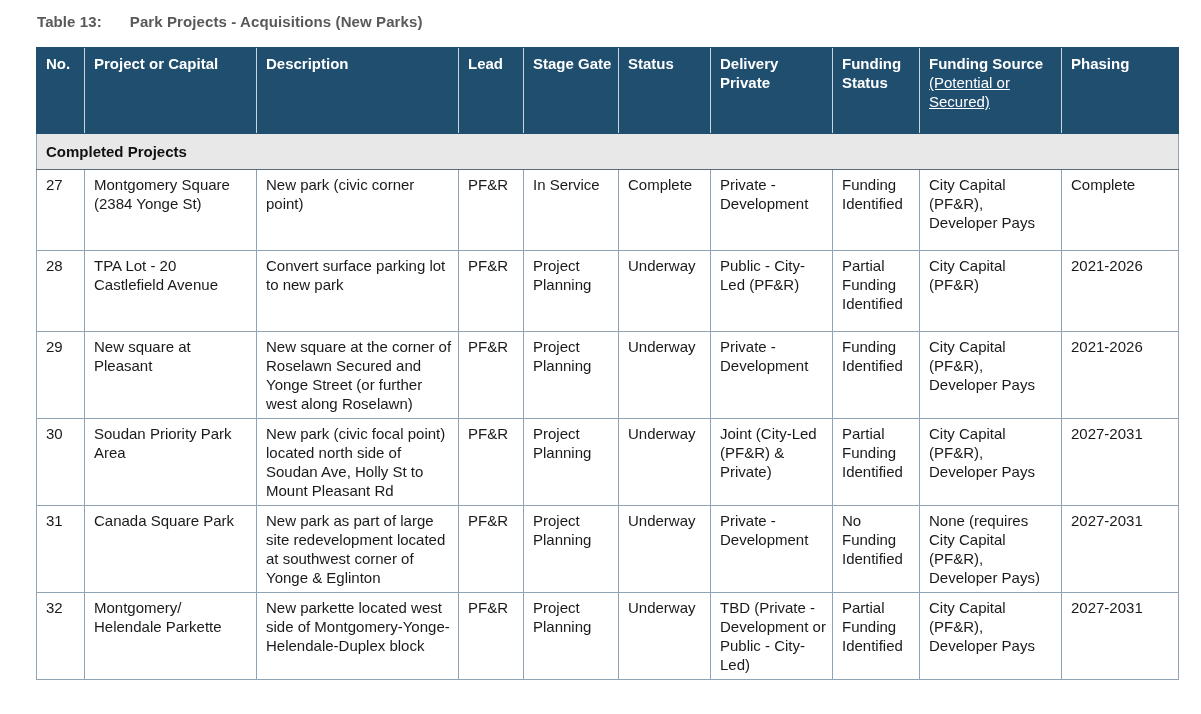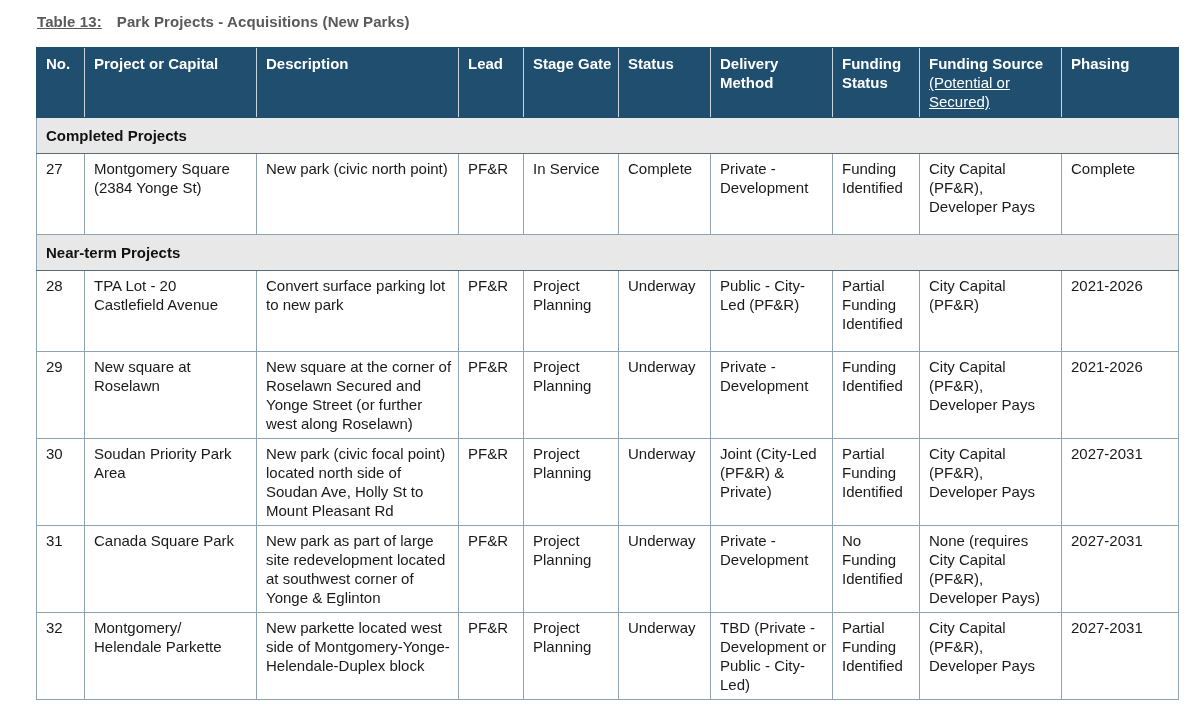--- a/index.html
+++ b/index.html
@@ -21,7 +21,7 @@
     font-weight: bold;
     letter-spacing: 0.1px;
   }
-  .doc-title .title-label { margin-right: 15px; text-decoration: underline; }
+  .doc-title .title-label { margin-right: 28px; }
   table.park-table {
     border-collapse: collapse;
     table-layout: fixed;

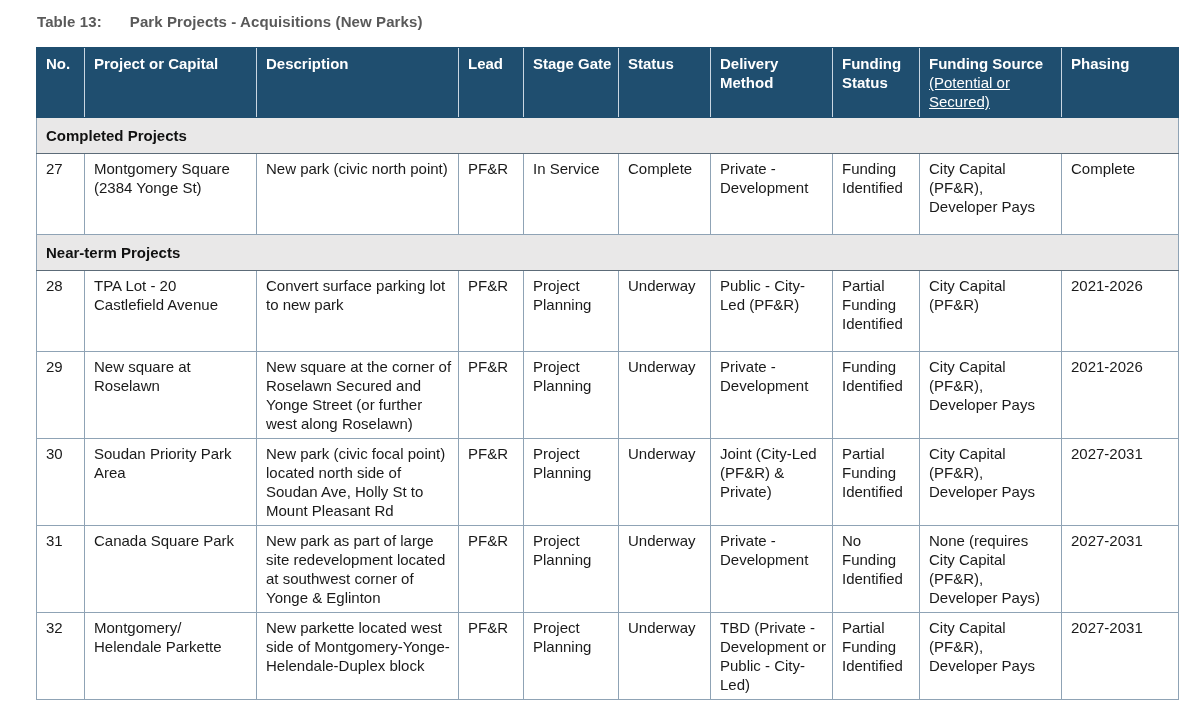--- a/index.html
+++ b/index.html
@@ -48,7 +48,7 @@
     font-weight: bold;
     text-align: left;
     vertical-align: top;
-    padding: 6px 6px 6px 9px;
+    padding: 6px 6px 22px 9px;
     height: 45px;
     line-height: 19px;
     border-left: 1px solid #c9d6e2;

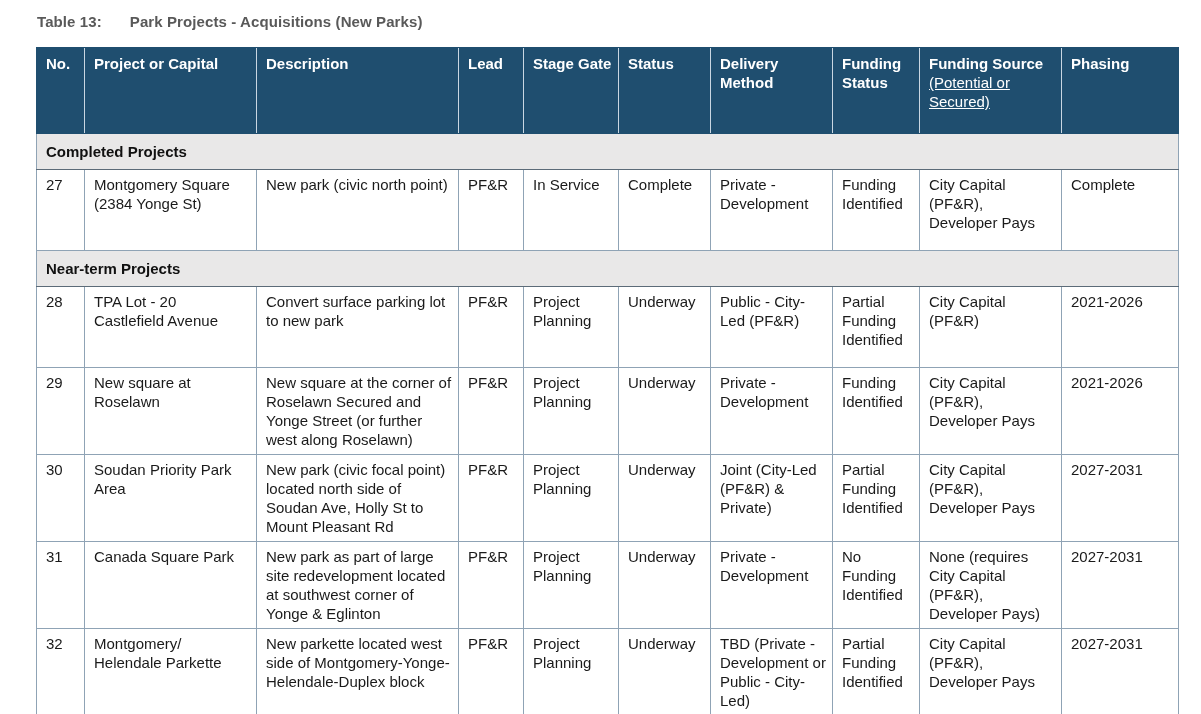--- a/index.html
+++ b/index.html
@@ -105,7 +105,7 @@
           <th><span>Lead</span></th>
           <th><span>Stage Gate</span></th>
           <th><span>Status</span></th>
-          <th><span>Delivery Method</span></th>
+          <th><span>Delivery Private</span></th>
           <th><span>Funding Status</span></th>
           <th><span>Funding Source</span> <span class="sub">(Potential or Secured)</span></th>
           <th><span>Phasing</span></th>

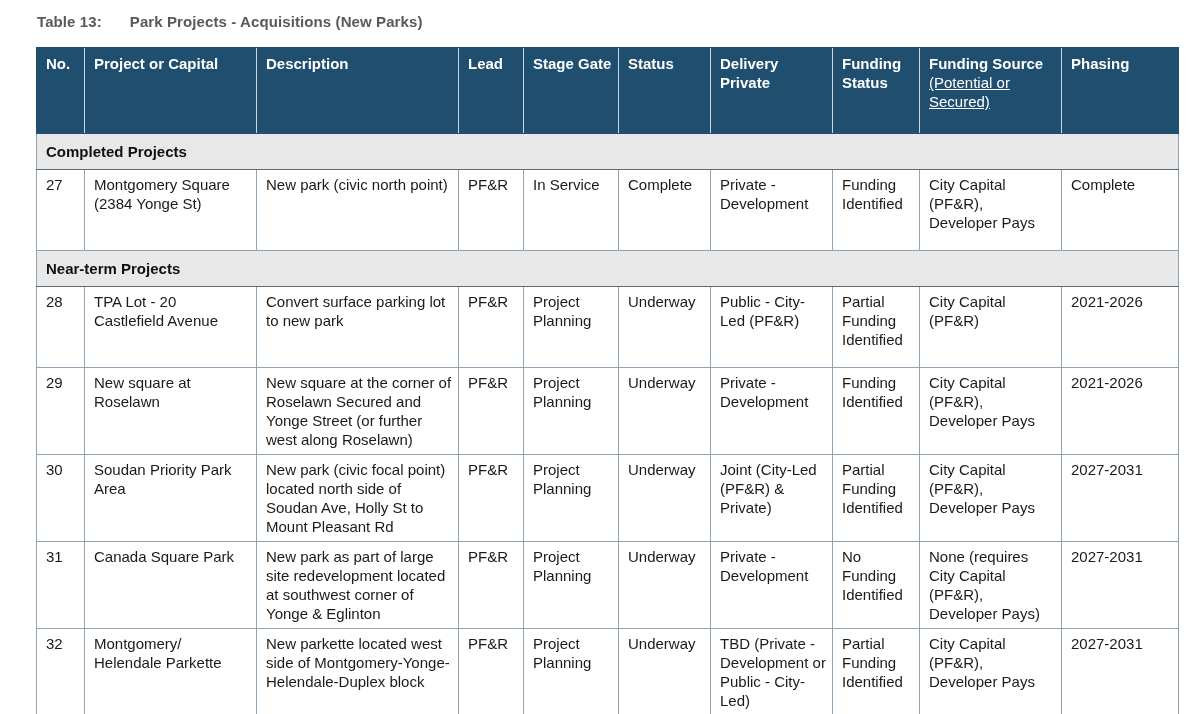--- a/index.html
+++ b/index.html
@@ -118,7 +118,7 @@
         <tr class="data-row">
           <td>27</td>
           <td>Montgomery Square (2384 Yonge St)</td>
-          <td>New park (civic north point)</td>
+          <td>New park (civic corner point)</td>
           <td>PF&amp;R</td>
           <td>In Service</td>
           <td>Complete</td>

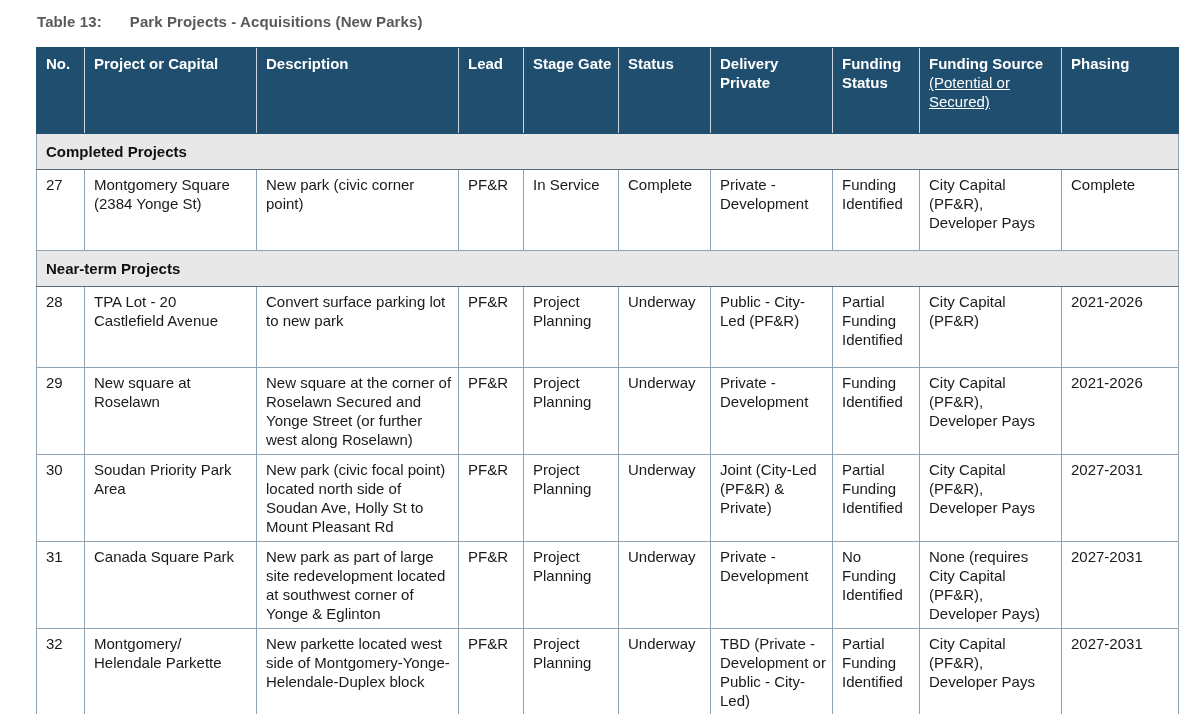--- a/index.html
+++ b/index.html
@@ -127,9 +127,6 @@
           <td>City Capital (PF&amp;R), Developer Pays</td>
           <td>Complete</td>
         </tr>
-        <tr class="section-row">
-          <td colspan="10">Near-term Projects</td>
-        </tr>
         <tr class="data-row">
           <td>28</td>
           <td>TPA Lot - 20 Castlefield Avenue</td>

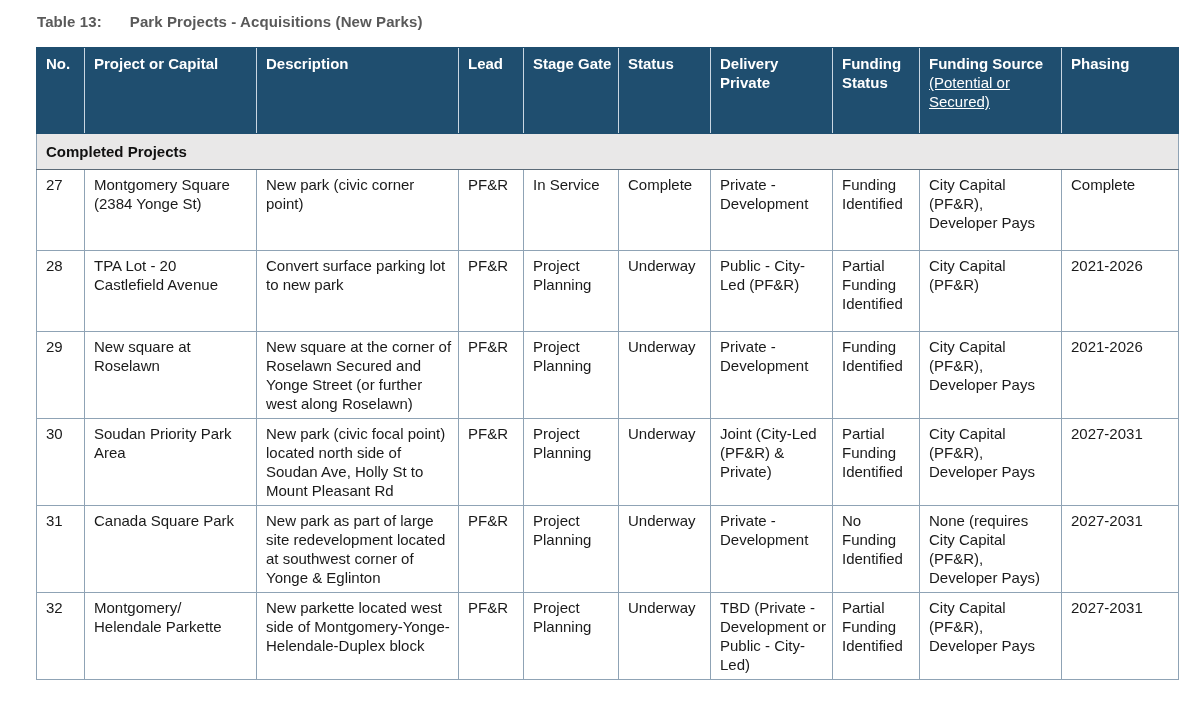--- a/index.html
+++ b/index.html
@@ -141,7 +141,7 @@
         </tr>
         <tr class="data-row">
           <td>29</td>
-          <td>New square at Roselawn</td>
+          <td>New square at Pleasant</td>
           <td>New square at the corner of Roselawn Secured and Yonge Street (or further west along Roselawn)</td>
           <td>PF&amp;R</td>
           <td>Project Planning</td>

